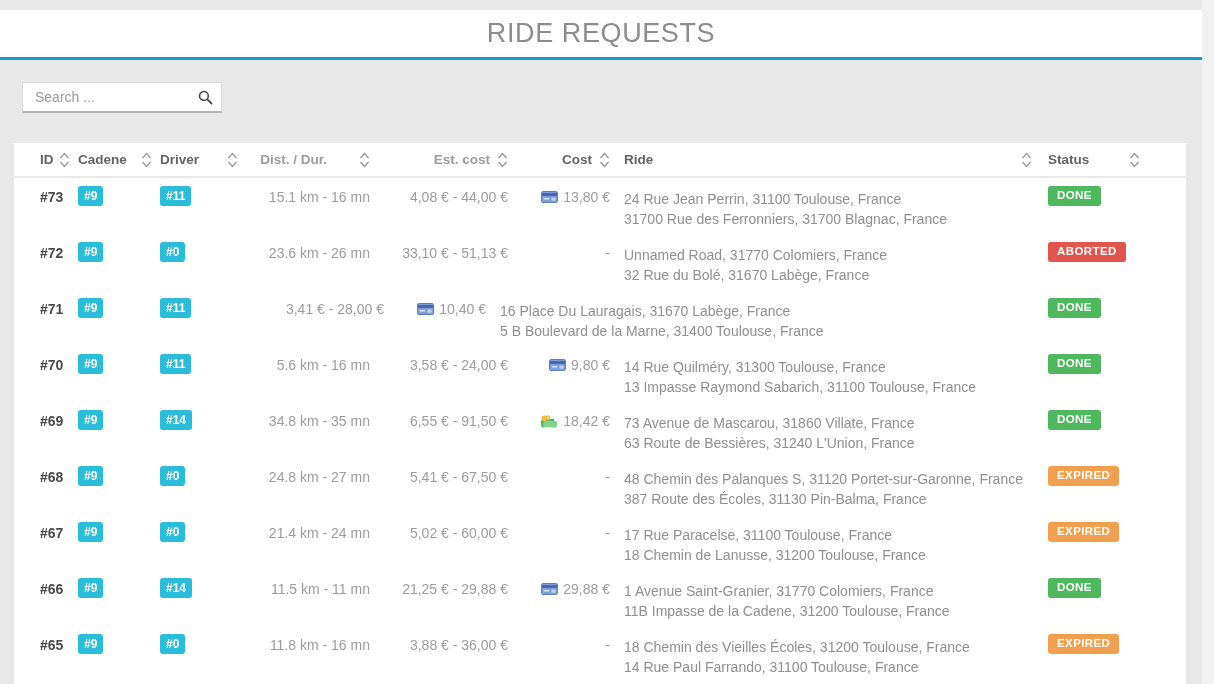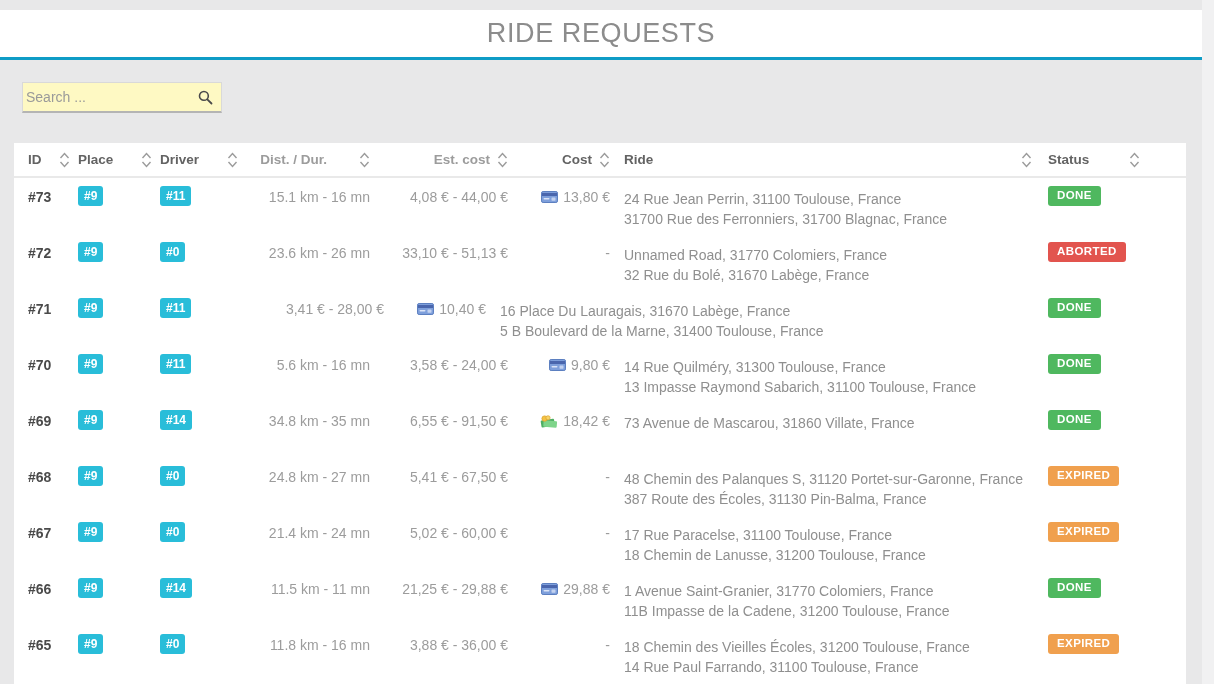--- a/index.html
+++ b/index.html
@@ -23,8 +23,8 @@
   .search-wrap{position:absolute;left:22px;top:82px;width:200px;height:31px;}
   .search-input{
     width:100%;height:100%;box-sizing:border-box;
-    background:#fef9c3;border:1px solid #d9d9d9;border-bottom:2px solid #b4b4b4;
-    padding:0 32px 0 3px;font-size:14px;color:#555;
+    background:#ffffff;border:1px solid #d9d9d9;border-bottom:2px solid #b4b4b4;
+    padding:0 32px 0 12px;font-size:14px;color:#555;
     font-family:"Liberation Sans", sans-serif;outline:none;
   }
   .search-input::placeholder{color:#9a9a9a;}

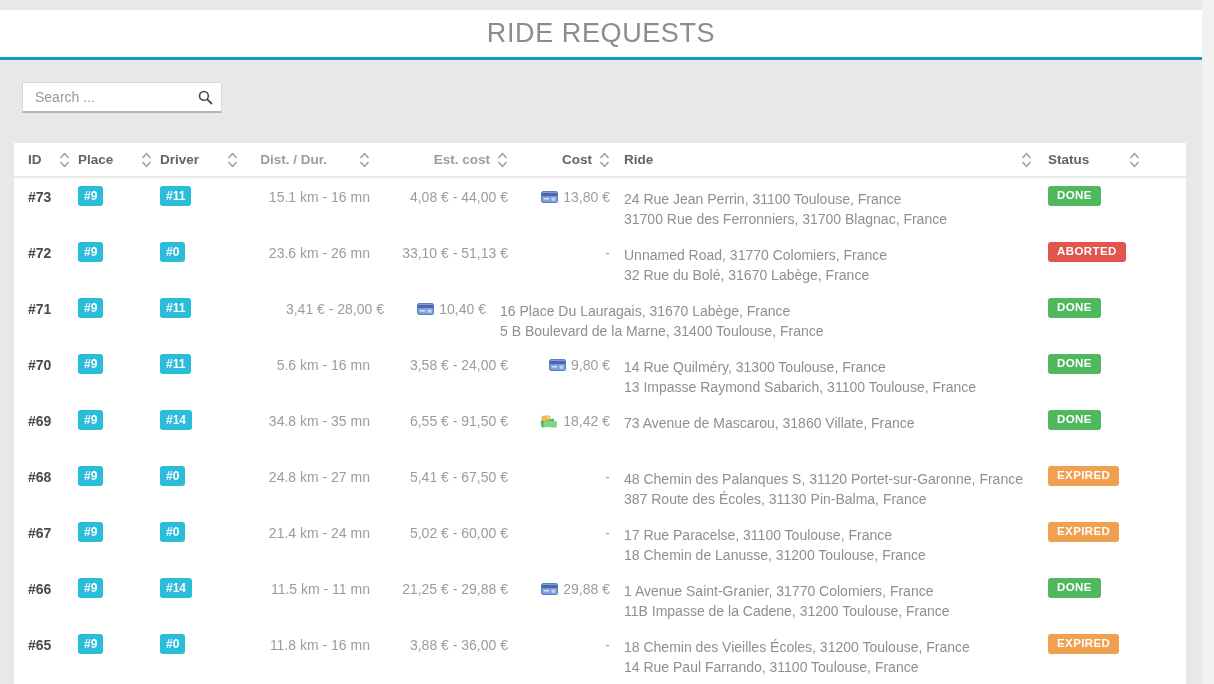--- a/index.html
+++ b/index.html
@@ -46,7 +46,7 @@
   .th-right{justify-content:flex-end;}
   .th-right .sort-icon{margin-left:7px;}
   
-  .c-id{width:64px;padding-left:14px;}
+  .c-id{width:64px;padding-left:26px;}
   .c-client{width:82px;}
   .c-driver{width:86px;}
   .c-dist{width:124px;text-align:right;gap:25px;}

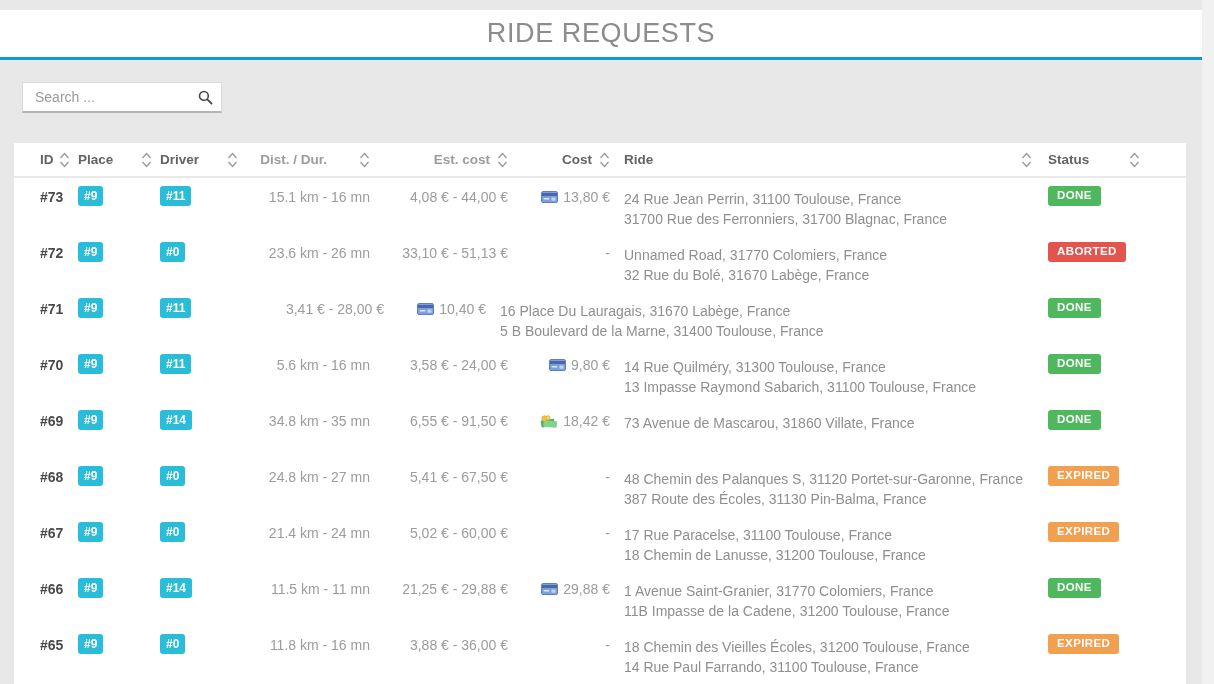--- a/index.html
+++ b/index.html
@@ -110,7 +110,7 @@
             </svg>
         </div>
         <div class="th th-left c-client">
-          <span class="th-label">Place</span>
+          <span class="th-label">Cadene</span>
           <svg class="sort-icon" width="11" height="16" viewBox="0 0 11 16">
               <path d="M1.5 6 L5.5 1.5 L9.5 6" fill="none" stroke="#9b9b9b" stroke-width="1.4"></path>
               <path d="M1.5 10 L5.5 14.5 L9.5 10" fill="none" stroke="#9b9b9b" stroke-width="1.4"></path>

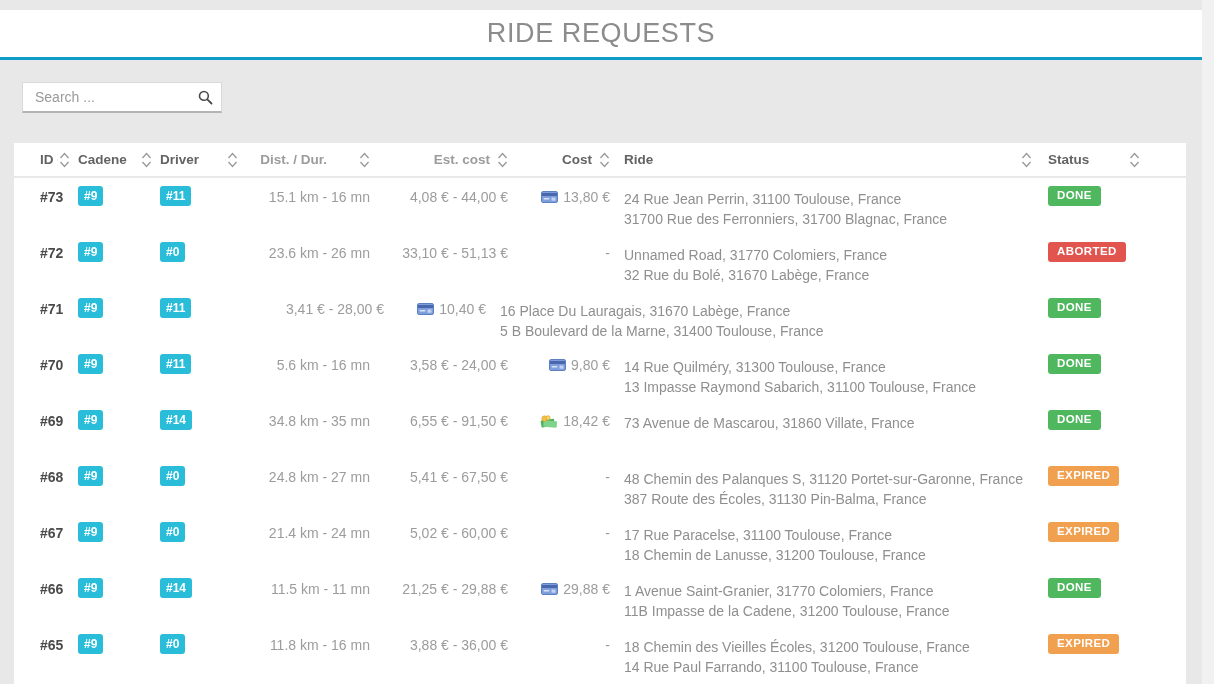--- a/index.html
+++ b/index.html
@@ -267,6 +267,7 @@
     </div>
     <div class="td c-ride">
       <div class="addr f-from">73 Avenue de Mascarou, 31860 Villate, France</div>
+      <div class="addr f-to">63 Route de Bessières, 31240 L'Union, France</div>
     </div>
     <div class="td c-status"><span class="status-badge f-status status-done">DONE</span></div>
   </div>

